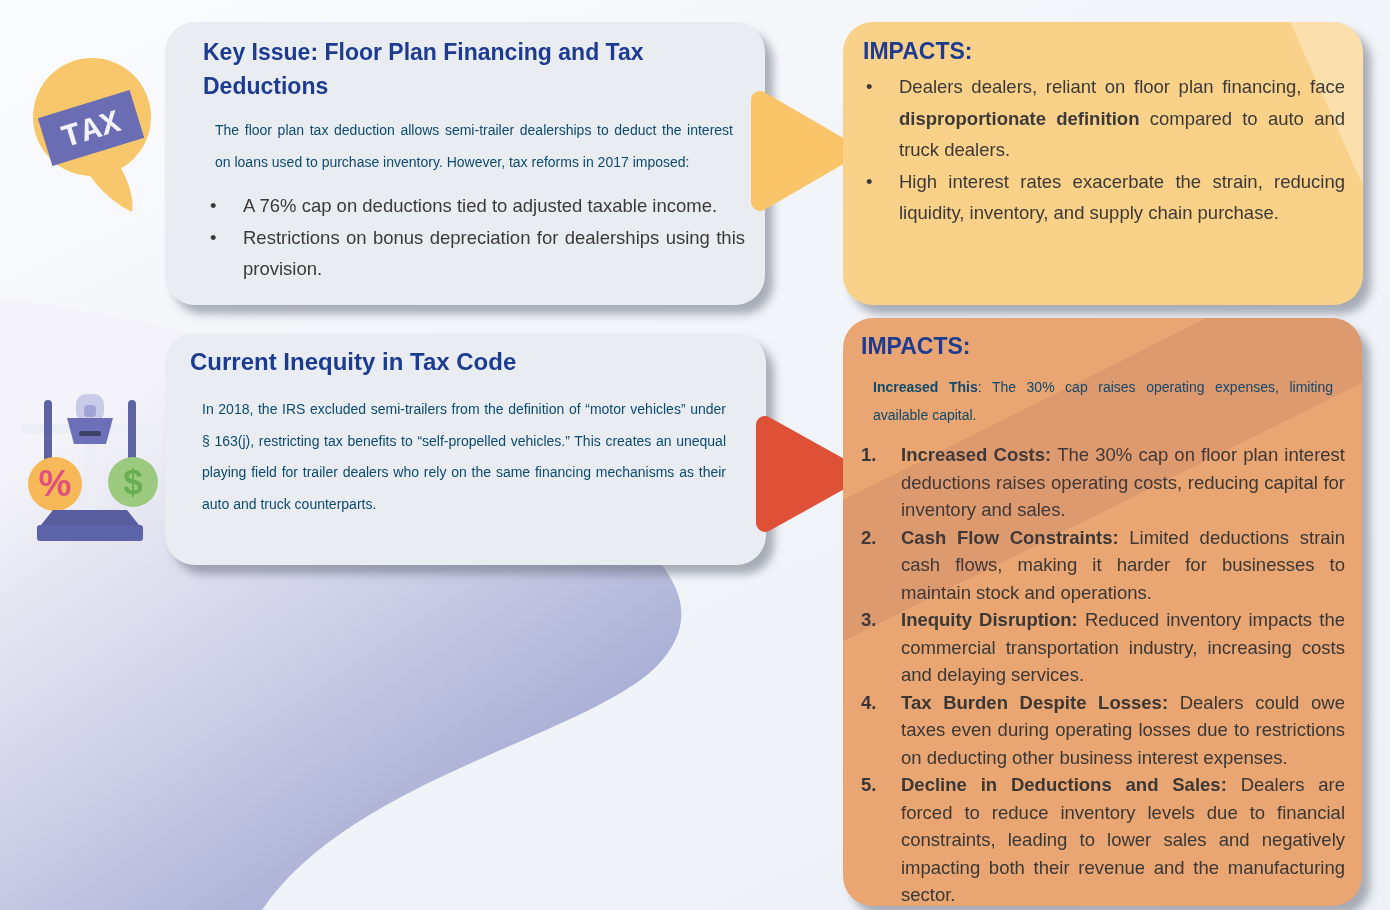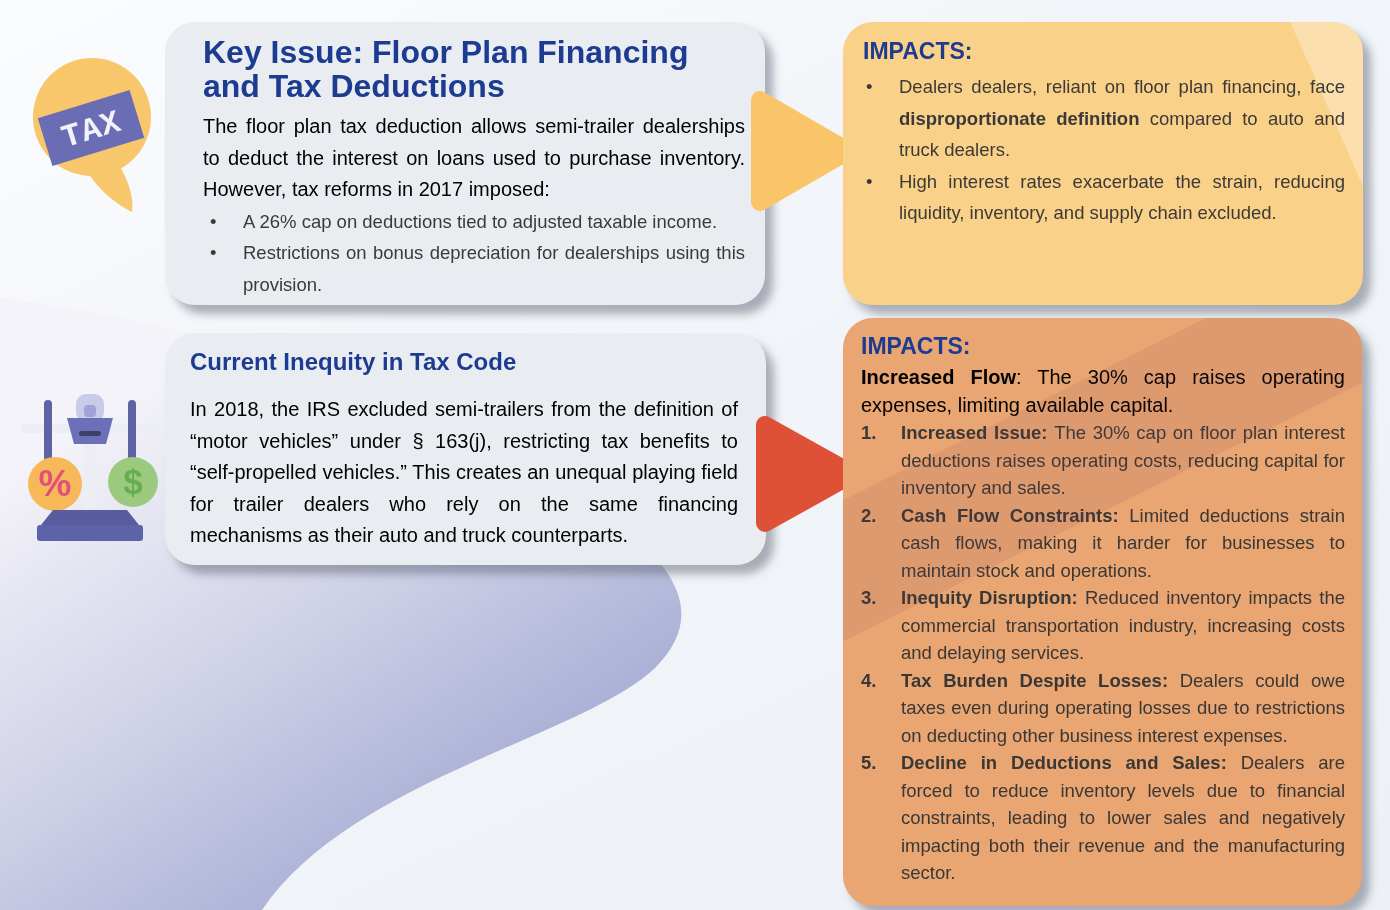--- a/index.html
+++ b/index.html
@@ -14,7 +14,7 @@
   .gray-panel{background:#e9edf2;}
   .panel h2{margin:0;color:#1d3c91;font-weight:bold;}
   .key-issue{left:165px;top:22px;width:600px;height:283px;padding:13px 20px 0 38px;}
-  .key-issue h2{font-size:32px;line-height:34px;margin-bottom:8px;}
+  .key-issue h2{font-size:23px;line-height:34px;}
   .impacts-top{left:843px;top:22px;width:520px;height:283px;background:#fad189;padding:13px 18px 0 16px;}
   .impacts-top h2{font-size:23px;line-height:33px;margin-bottom:3px;padding-left:4px;}
   .impacts-top::before{background:rgba(255,255,255,0.30);clip-path:polygon(86% 0,100% 0,100% 58%);}

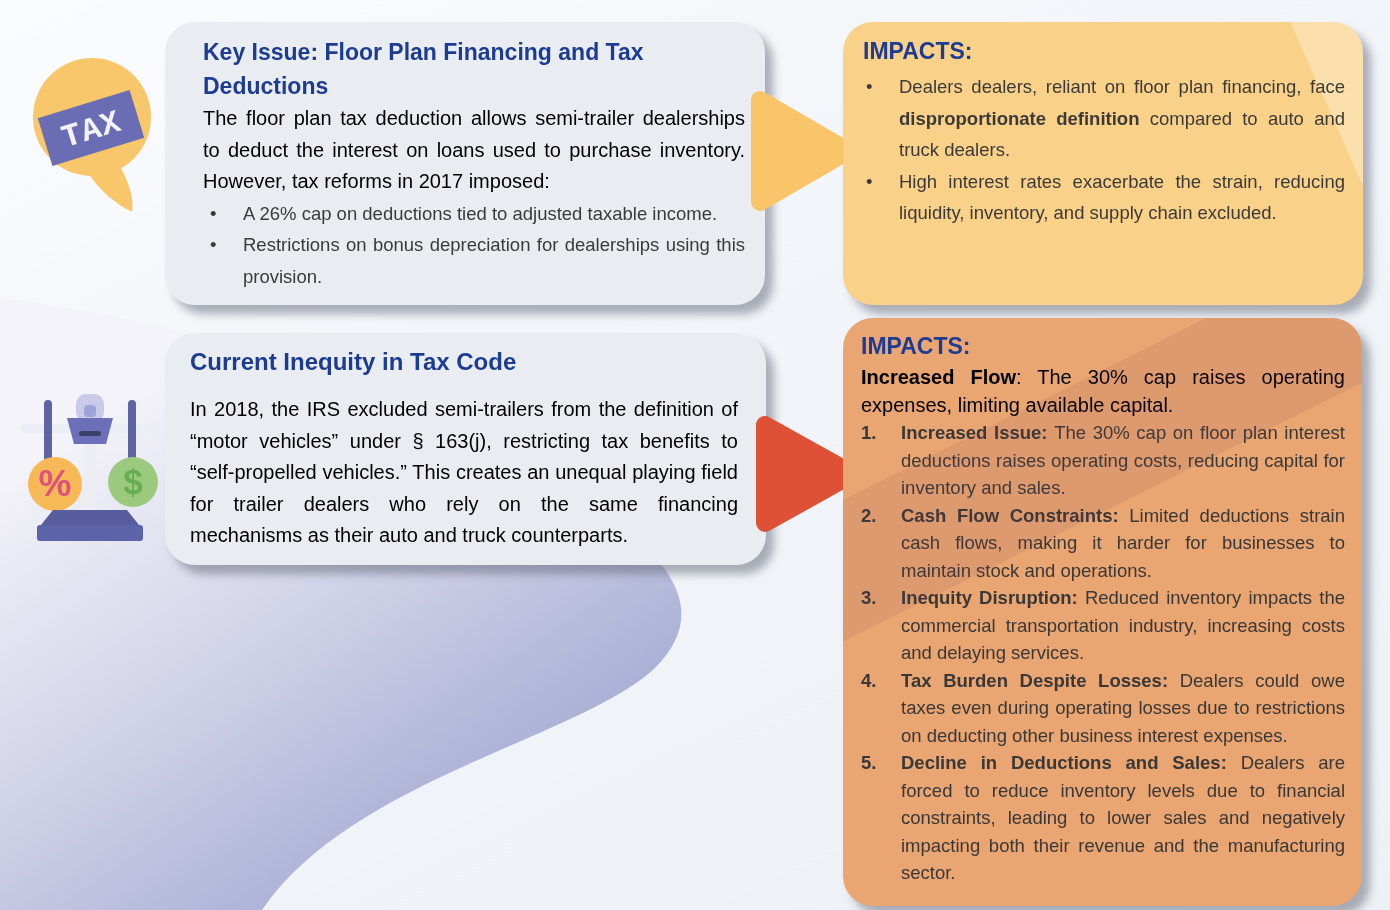--- a/index.html
+++ b/index.html
@@ -24,7 +24,7 @@
   .impacts-main h2{font-size:23px;line-height:32px;margin-bottom:2px;}
   .impacts-main::before{background:rgba(118,62,88,0.10);
     clip-path:polygon(0 31%,0 55%,100% 11%,100% 0,70% 0);}
-  .body{margin:0;font-size:20px;line-height:31.5px;text-align:justify;color:#000000;}
+  .body{margin:12px;font-size:14px;line-height:31.5px;text-align:justify;color:#0c4a6e;}
   .tight{line-height:27.5px;}
   ul.blist,ol.nlist{list-style:none;margin:0;padding:0;}
   ul.blist li{position:relative;padding-left:40px;font-size:18.5px;line-height:31.5px;text-align:justify;color:#3c3a38;}

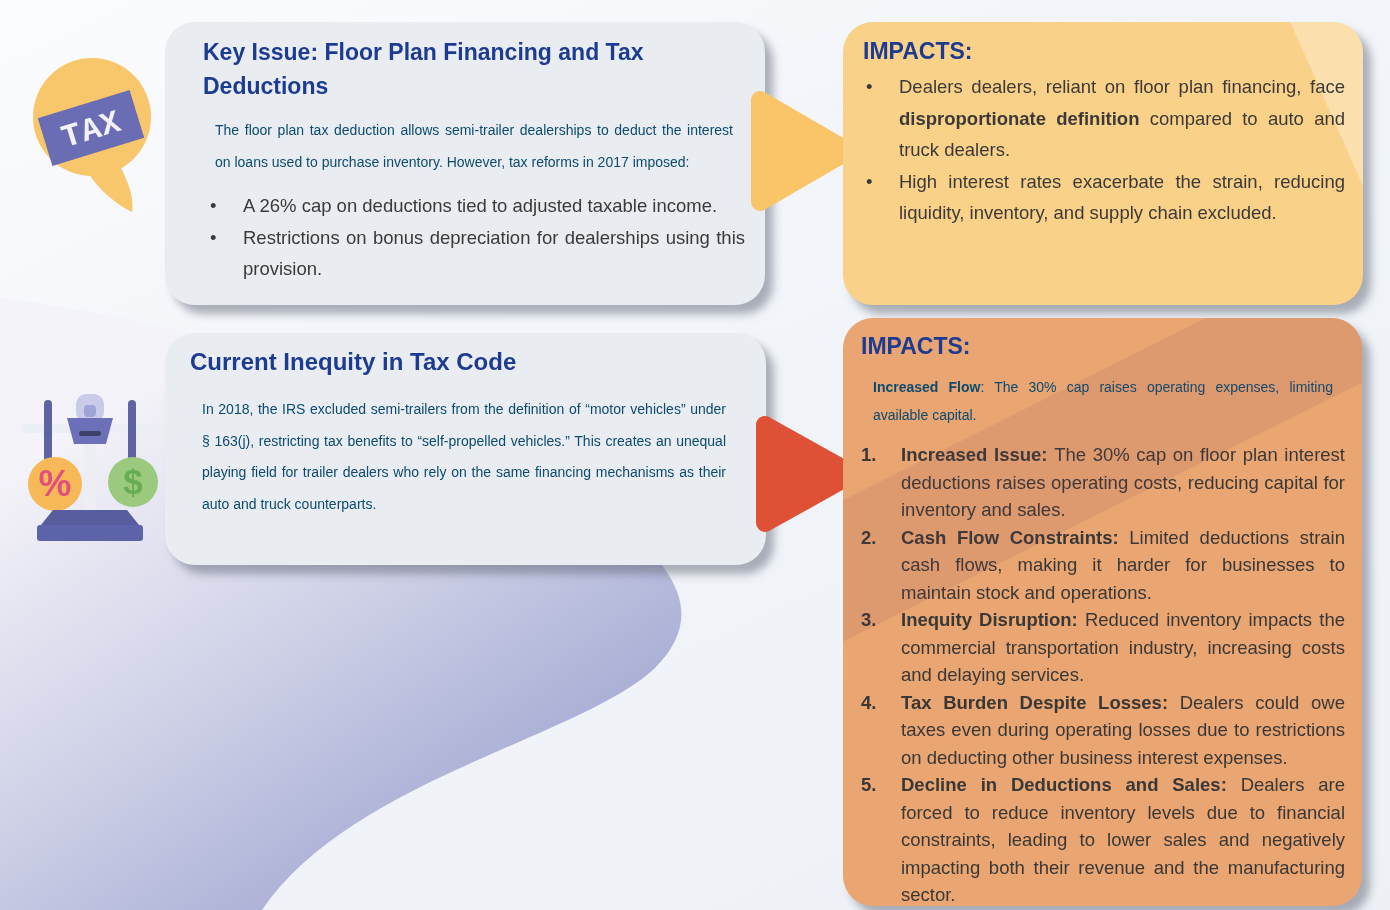--- a/index.html
+++ b/index.html
@@ -108,7 +108,7 @@
     <h2>IMPACTS:</h2>
     <ul class="blist">
         <li><span class="dot">•</span><span>Dealers dealers, reliant on floor plan financing, face </span><b>disproportionate definition</b><span> compared to auto and truck dealers.</span></li>
-        <li><span class="dot">•</span><span>High interest rates exacerbate the strain, reducing liquidity, inventory, and supply chain excluded.</span></li>
+        <li><span class="dot">•</span><span>High interest rates exacerbate the strain, reducing liquidity, inventory, and supply chain purchase.</span></li>
       </ul>
   </section>
 

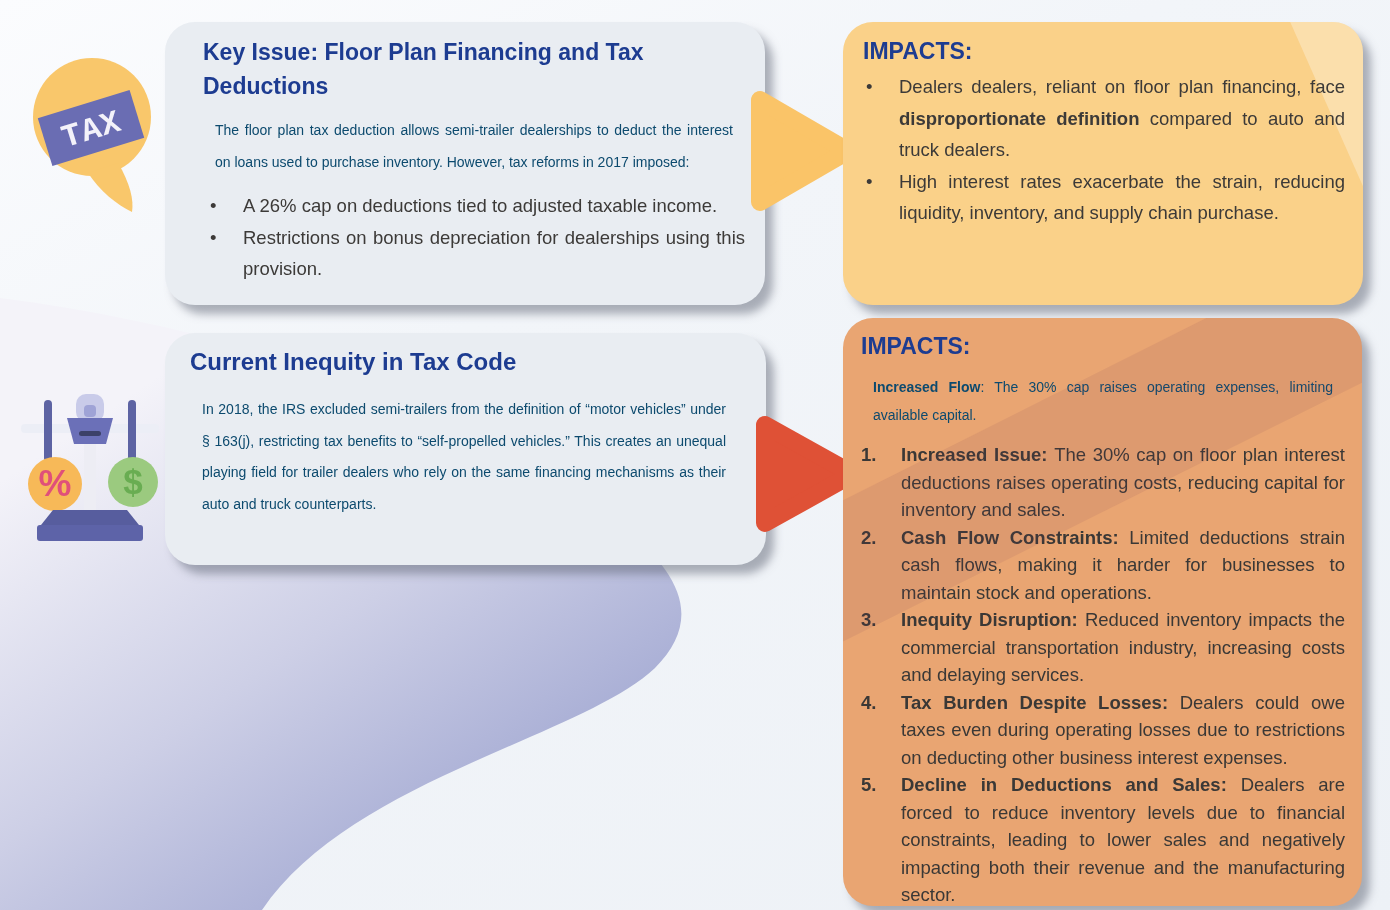--- a/index.html
+++ b/index.html
@@ -81,7 +81,7 @@
     <h2>Key Issue: Floor Plan Financing and Tax Deductions</h2>
     <p class="body">The floor plan tax deduction allows semi-trailer dealerships to deduct the interest on loans used to purchase inventory. However, tax reforms in 2017 imposed:</p>
     <ul class="blist">
-        <li><span class="dot">•</span><span>A 26% cap on deductions tied to adjusted taxable income.</span></li>
+        <li><span class="dot">•</span><span>A 76% cap on deductions tied to adjusted taxable income.</span></li>
         <li><span class="dot">•</span><span>Restrictions on bonus depreciation for dealerships using this provision.</span></li>
       </ul>
   </section>

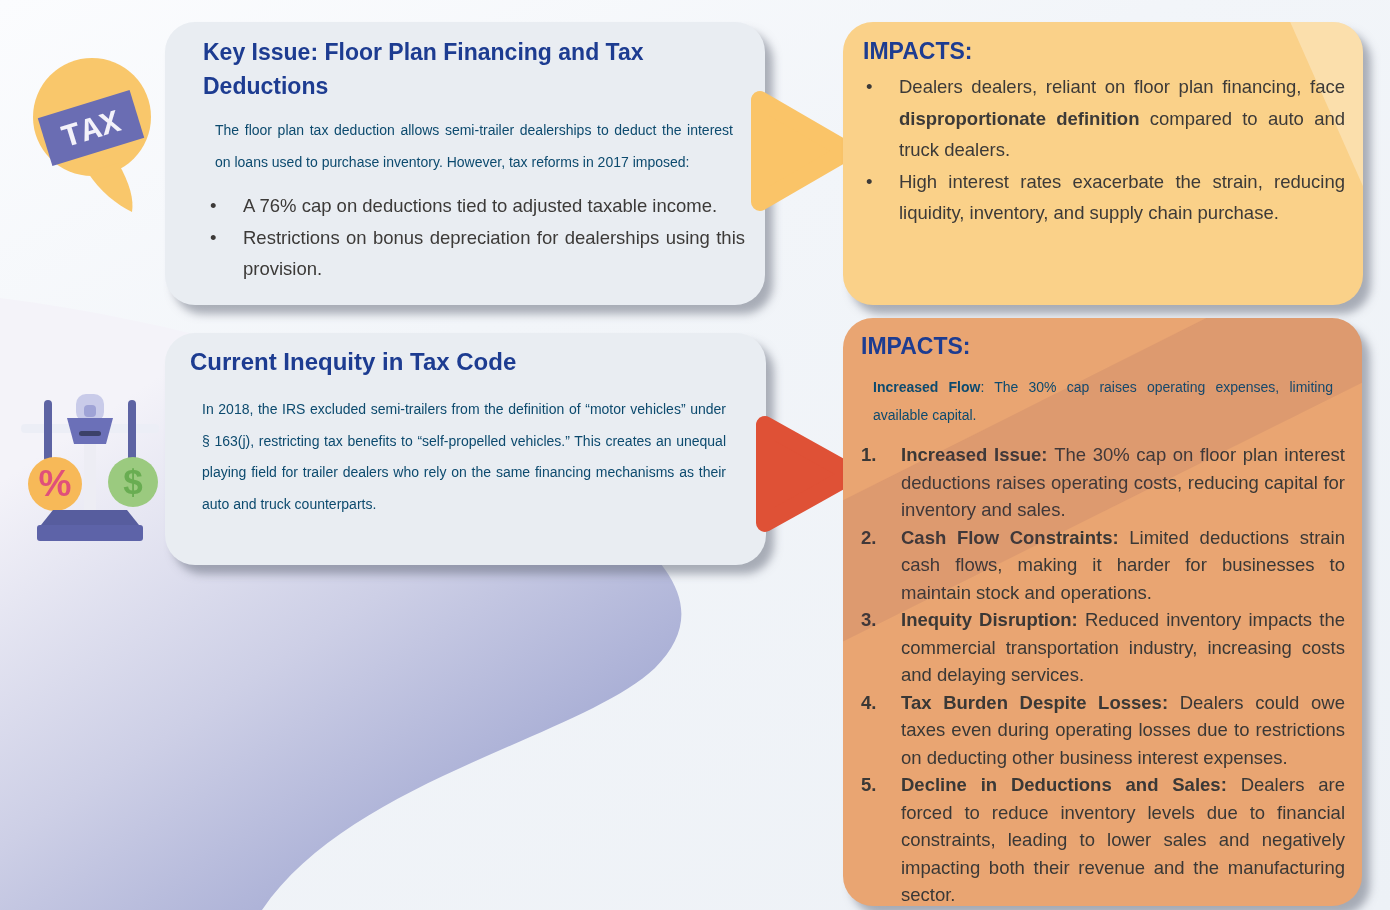--- a/index.html
+++ b/index.html
@@ -137,7 +137,7 @@
 
   <section class="panel impacts-main">
     <h2>IMPACTS:</h2>
-    <p class="body tight"><b>Increased Flow</b><span>: The 30% cap raises operating expenses, limiting available capital.</span></p>
+    <p class="body tight"><b>Increased This</b><span>: The 30% cap raises operating expenses, limiting available capital.</span></p>
     <ol class="nlist">
         <li>
           <span class="num">1.</span>

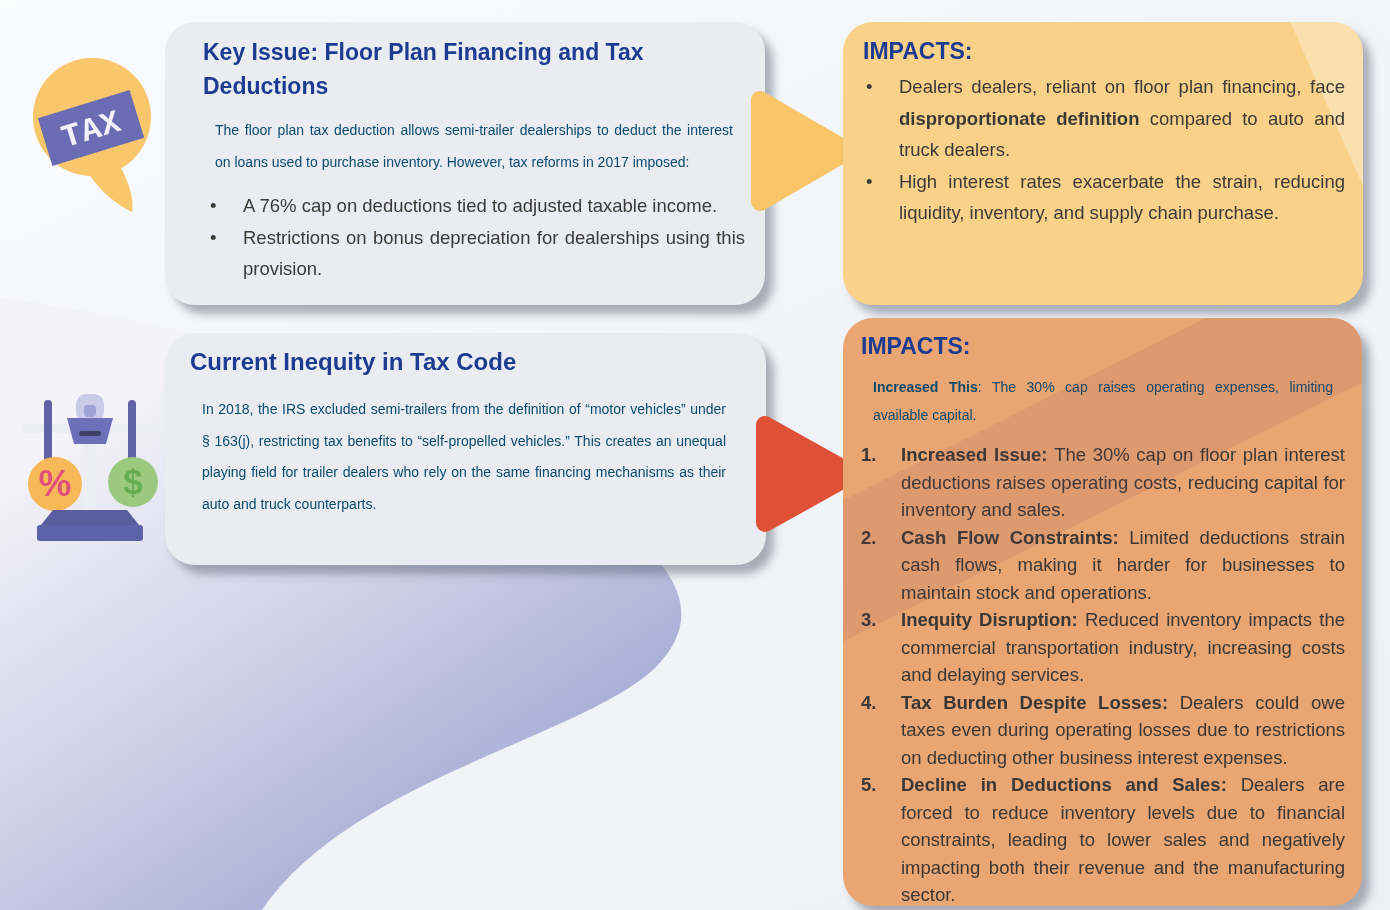--- a/index.html
+++ b/index.html
@@ -141,7 +141,7 @@
     <ol class="nlist">
         <li>
           <span class="num">1.</span>
-          <div class="itxt"><b>Increased Issue: </b><span>The 30% cap on floor plan interest deductions raises operating costs, reducing capital for inventory and sales.</span></div>
+          <div class="itxt"><b>Increased Costs: </b><span>The 30% cap on floor plan interest deductions raises operating costs, reducing capital for inventory and sales.</span></div>
         </li>
         <li>
           <span class="num">2.</span>

